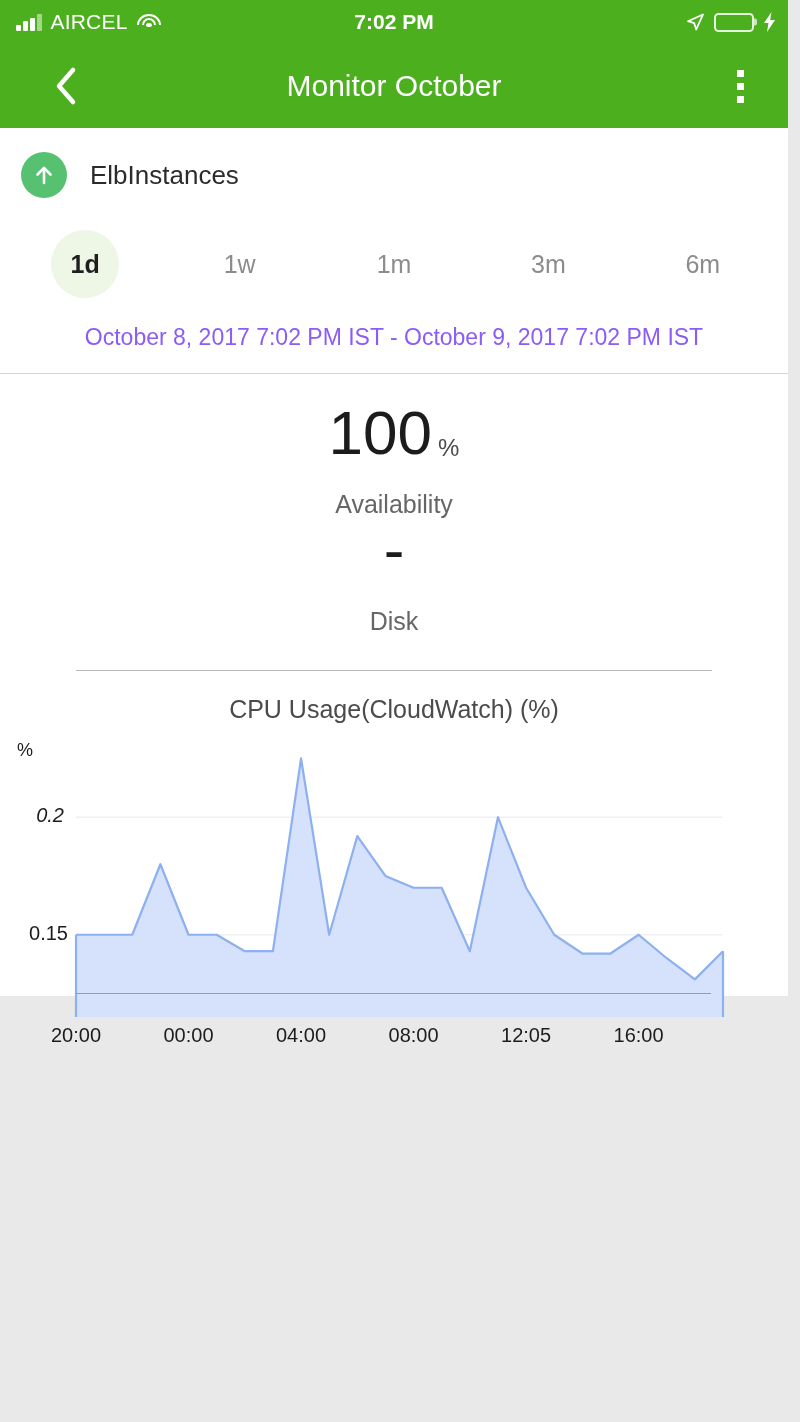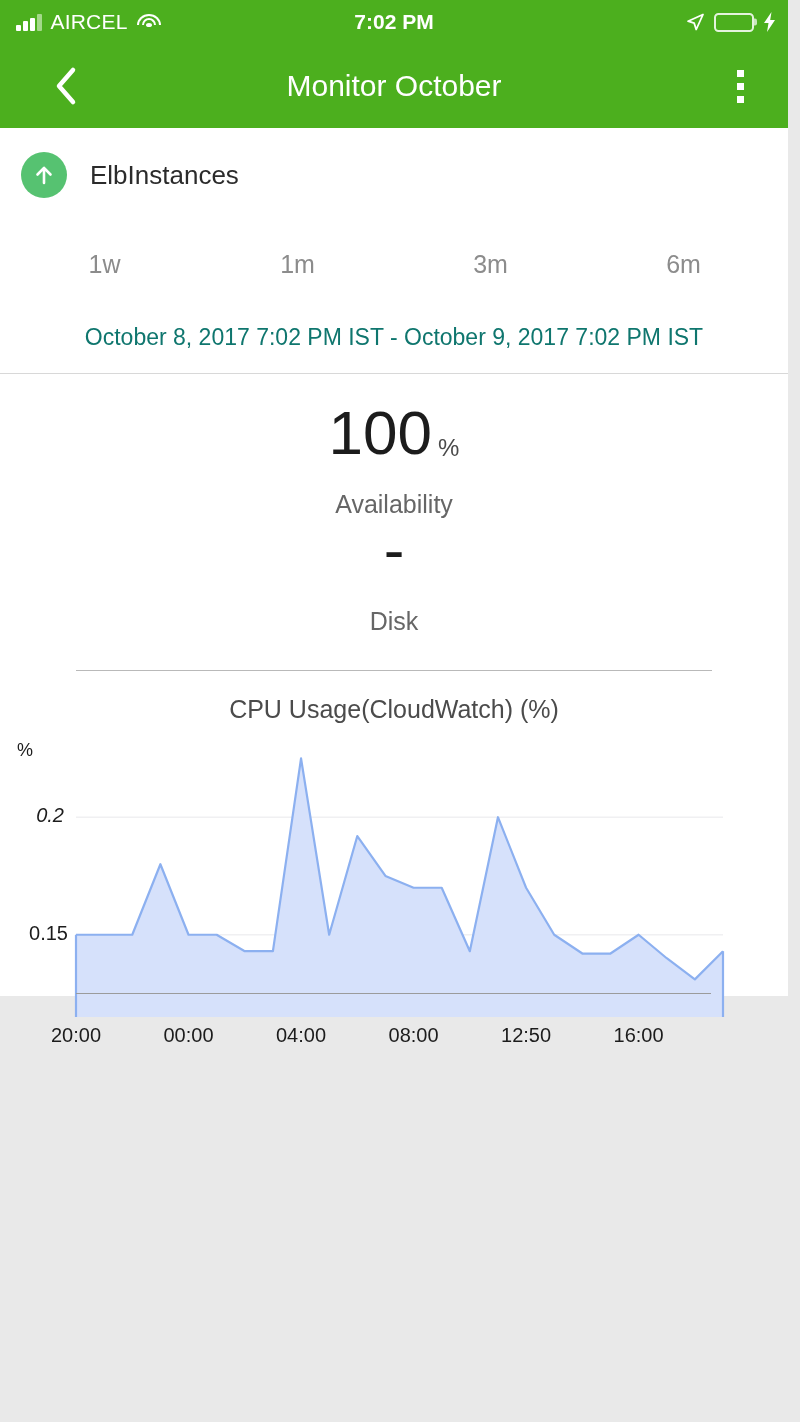--- a/index.html
+++ b/index.html
@@ -142,6 +142,9 @@
     </div>
 
     <div class="periods">
+      <div class="period active">
+        <span class="pill">1d</span>
+      </div>
       <div class="period">
         <span class="pill">1w</span>
       </div>

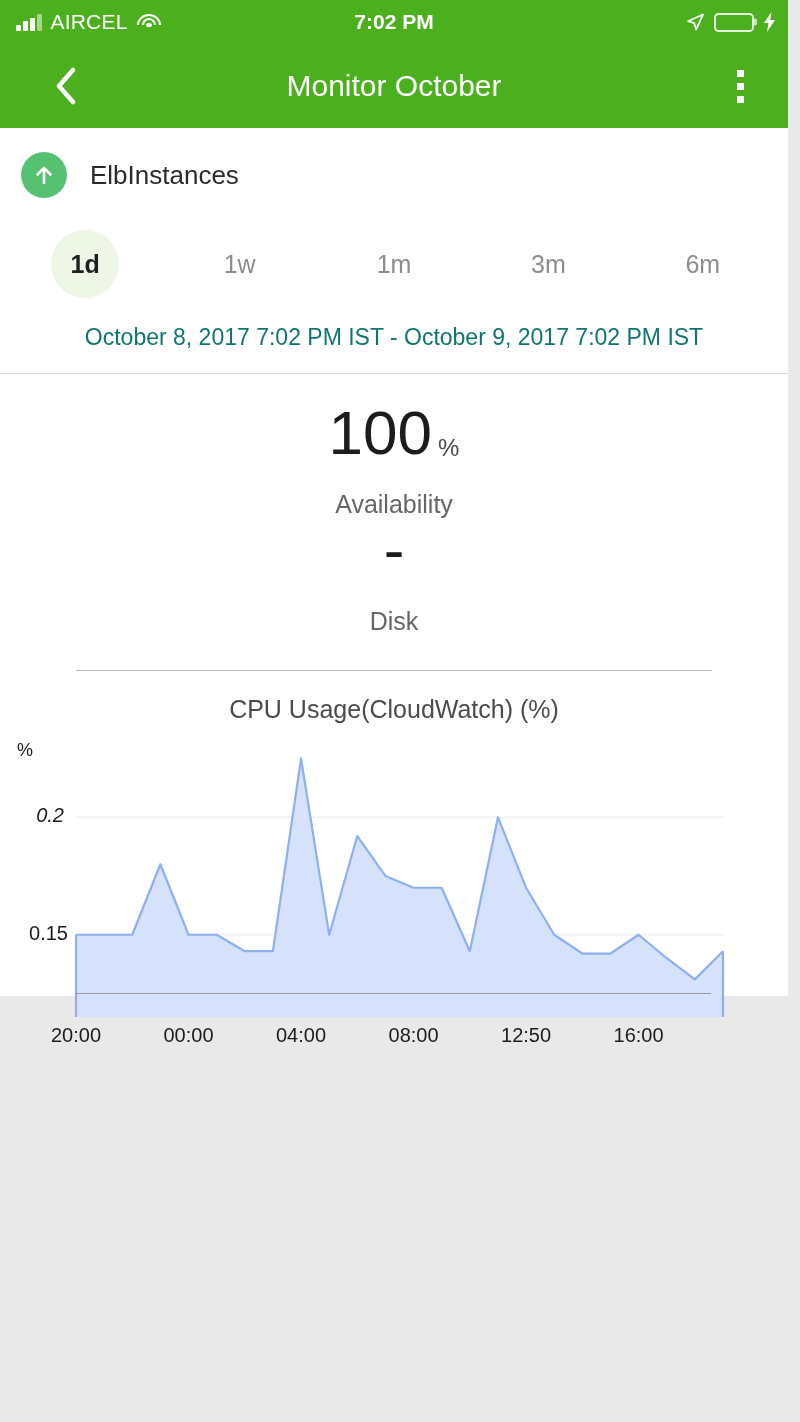--- a/index.html
+++ b/index.html
@@ -63,7 +63,7 @@
                   width:68px; height:68px; border-radius:50%; }
   .period.active .pill { background:#eef6e6; color:#1f1f1f; font-weight:700; }
 
-  .daterange { text-align:center; font-size:23px; color:#0f766e; padding:8px 0 22px 0; background:#fff; }
+  .daterange { text-align:center; font-size:23px; color:#8b5cf6; padding:8px 0 22px 0; background:#fff; }
   .hr-full { height:1px; background:#d8d8d8; }
 
   

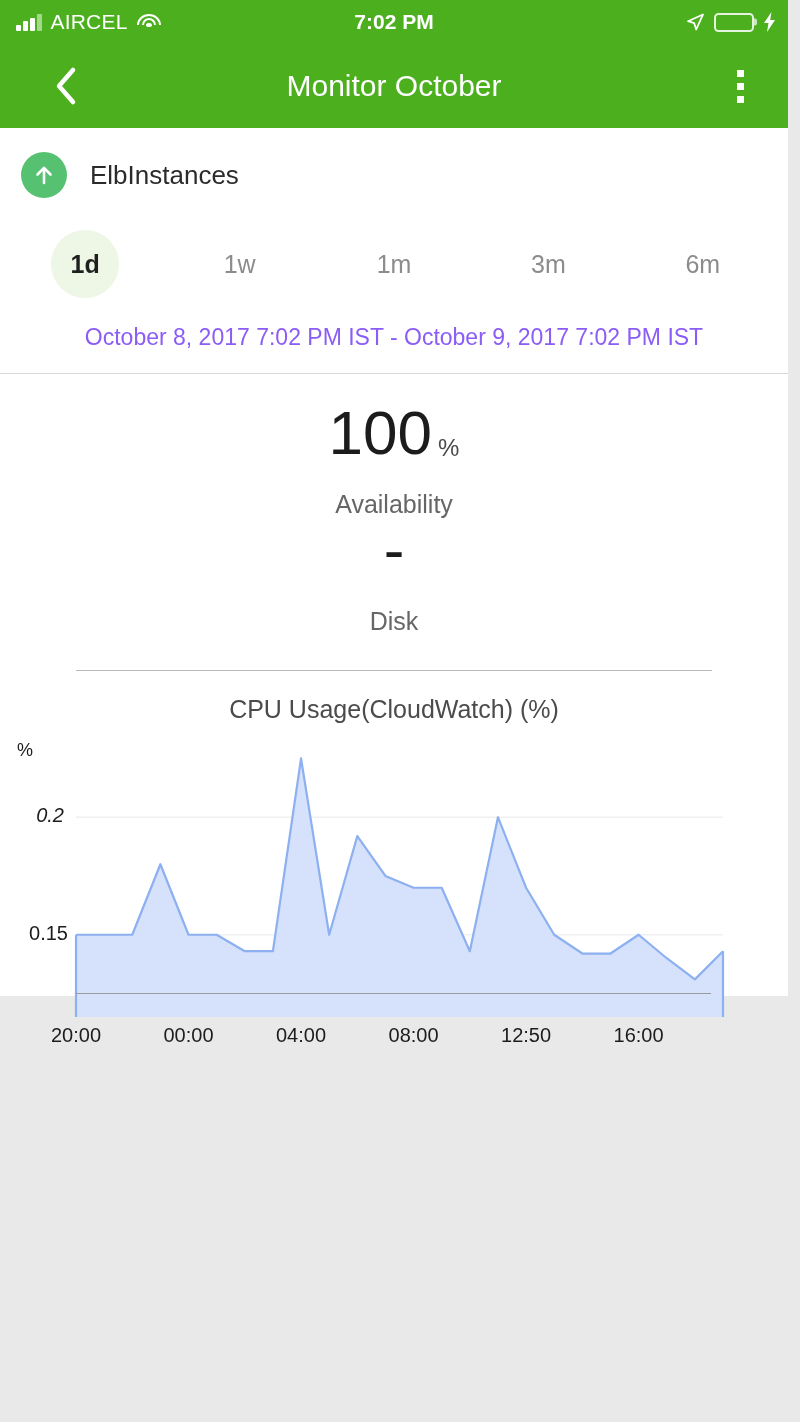--- a/index.html
+++ b/index.html
@@ -199,7 +199,7 @@
         <div class="tick-x" style="left: 143.522px;">00:00</div>
         <div class="tick-x" style="left: 256.043px;">04:00</div>
         <div class="tick-x" style="left: 368.565px;">08:00</div>
-        <div class="tick-x" style="left: 481.087px;">12:50</div>
+        <div class="tick-x" style="left: 481.087px;">12:05</div>
         <div class="tick-x" style="left: 593.609px;">16:00</div>
       </div>
 

